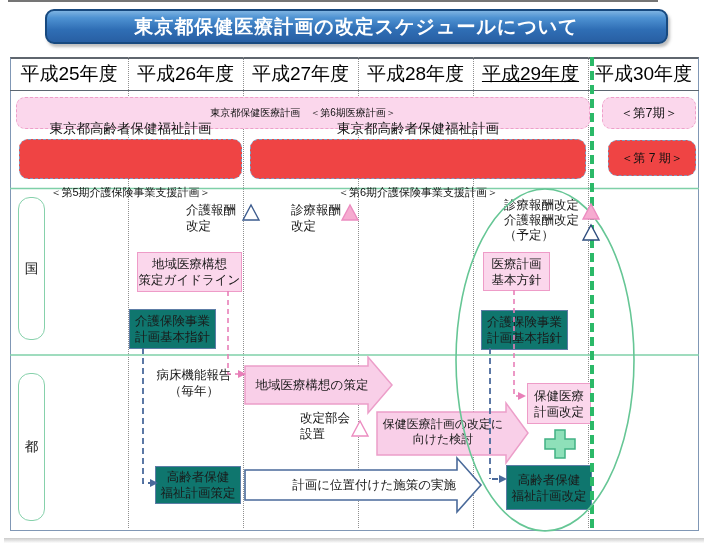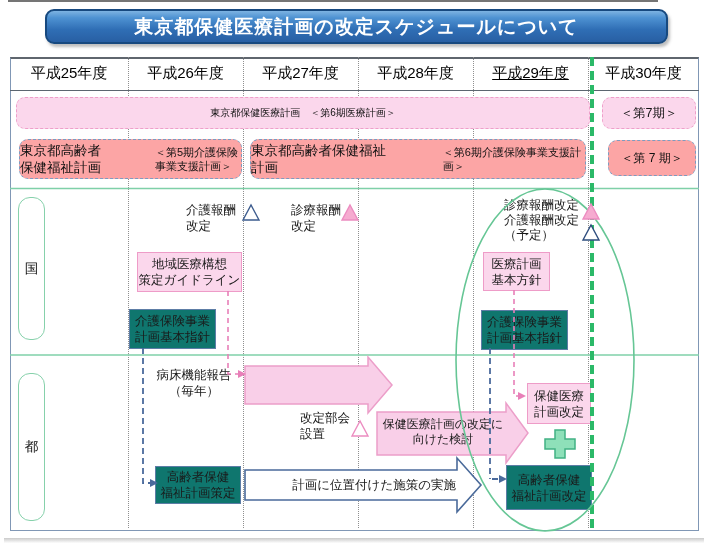--- a/index.html
+++ b/index.html
@@ -19,7 +19,7 @@
   #table-frame{left:10px;top:57px;width:687px;height:471px;border:1.6px solid #8097b5;border-top:2px solid #5f666e;}
   #header-row{left:10px;top:57px;width:689px;height:33px;border-bottom:1.6px solid #5c6670;}
   .hcell{position:absolute;top:57px;height:33px;display:flex;align-items:center;justify-content:center;
-         font-size:15px;color:#000;}
+         font-size:19px;color:#000;}
   .colsep{position:absolute;top:57px;height:471px;width:0;border-left:1px dotted #8f8f8f;}
 
   

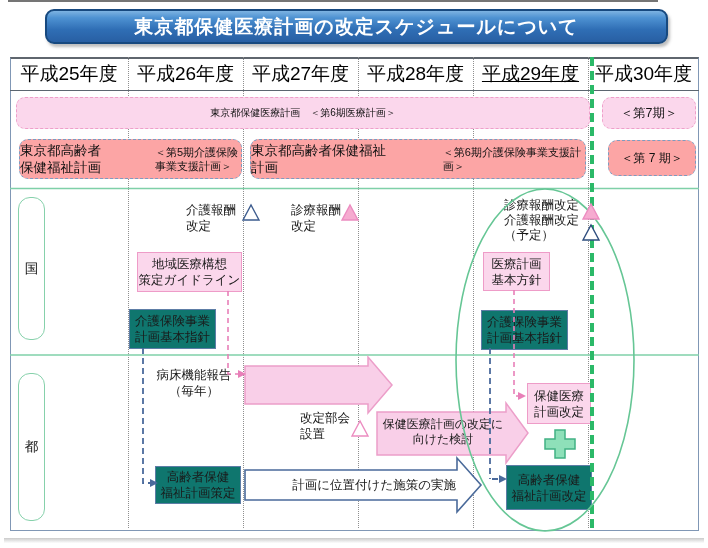--- a/index.html
+++ b/index.html
@@ -25,7 +25,7 @@
   
   .band-pink{background:#fbd7ec;border:1.6px dashed #ef9fca;border-radius:9px;display:flex;
              align-items:center;justify-content:center;font-size:10px;color:#111;}
-  .band-dash{background:#fca5a5;border:1.6px dashed #7d9cc0;border-radius:9px;display:flex;flex-direction:row;
+  .band-dash{background:#ef4444;border:1.6px dashed #7d9cc0;border-radius:9px;display:flex;flex-direction:column;
              align-items:center;justify-content:center;color:#111;gap:48px;}
   #band-medical{left:16px;top:97px;width:572px;height:30px;}
   #band-medical-next{left:602px;top:97px;width:92px;height:30px;font-size:12.5px;}

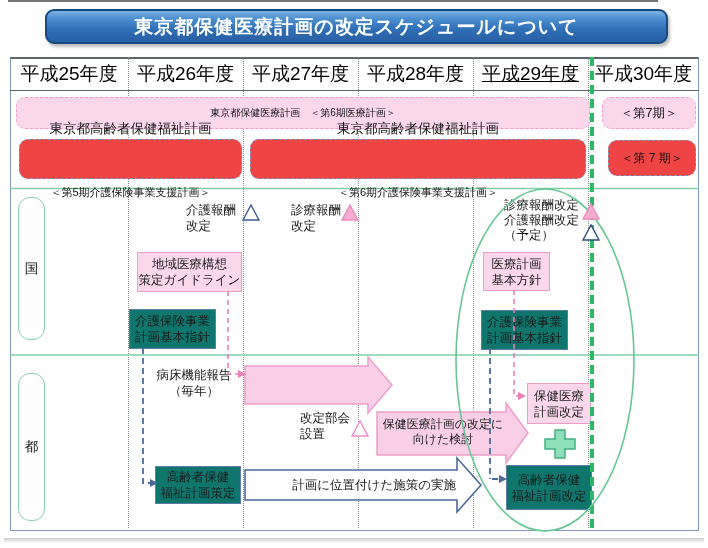--- a/index.html
+++ b/index.html
@@ -143,6 +143,7 @@
 
   <div class="abs content lbl pre" id="bed-report-label">病床機能報告
 （毎年）</div>
+  <div class="abs content lbl" id="arrow1-label">地域医療構想の策定</div>
   <div class="abs content lbl pre" id="committee-label">改定部会
 設置</div>
   <div class="abs content lbl pre" id="arrow2-label">保健医療計画の改定に

